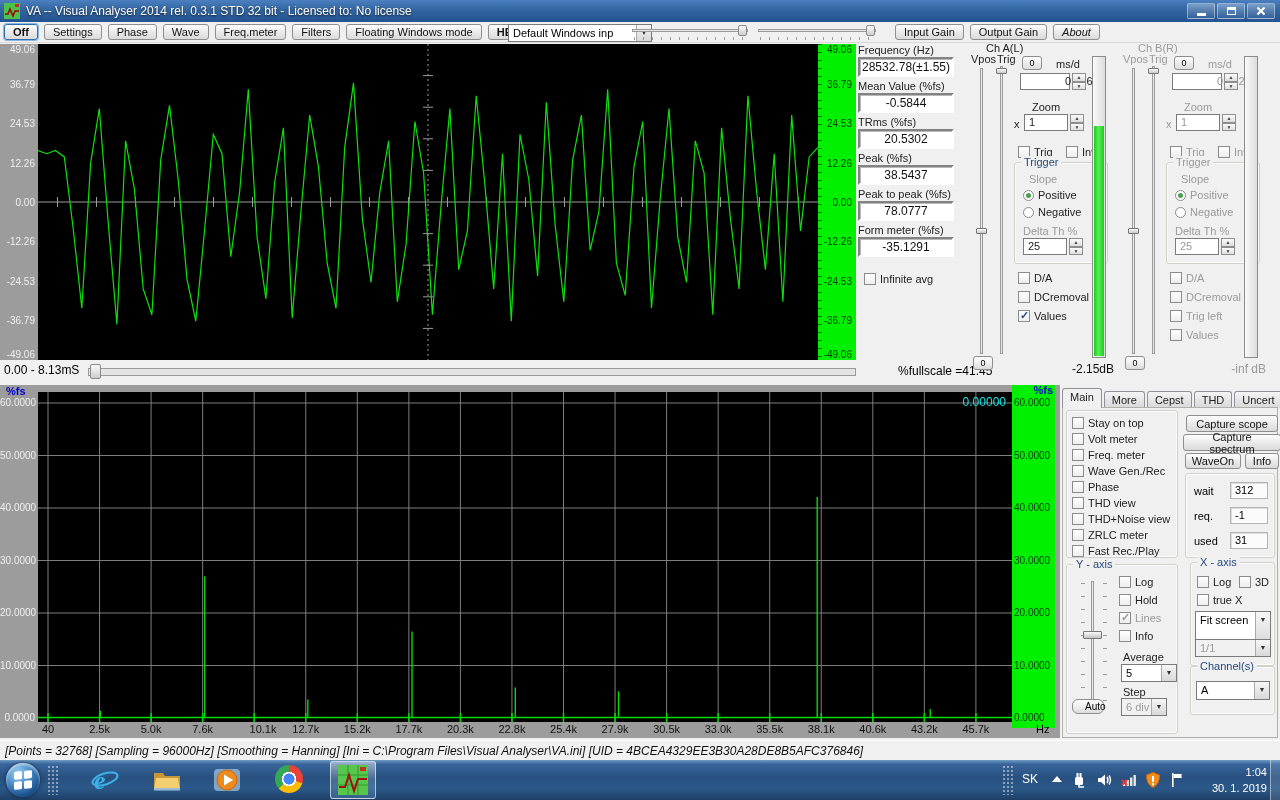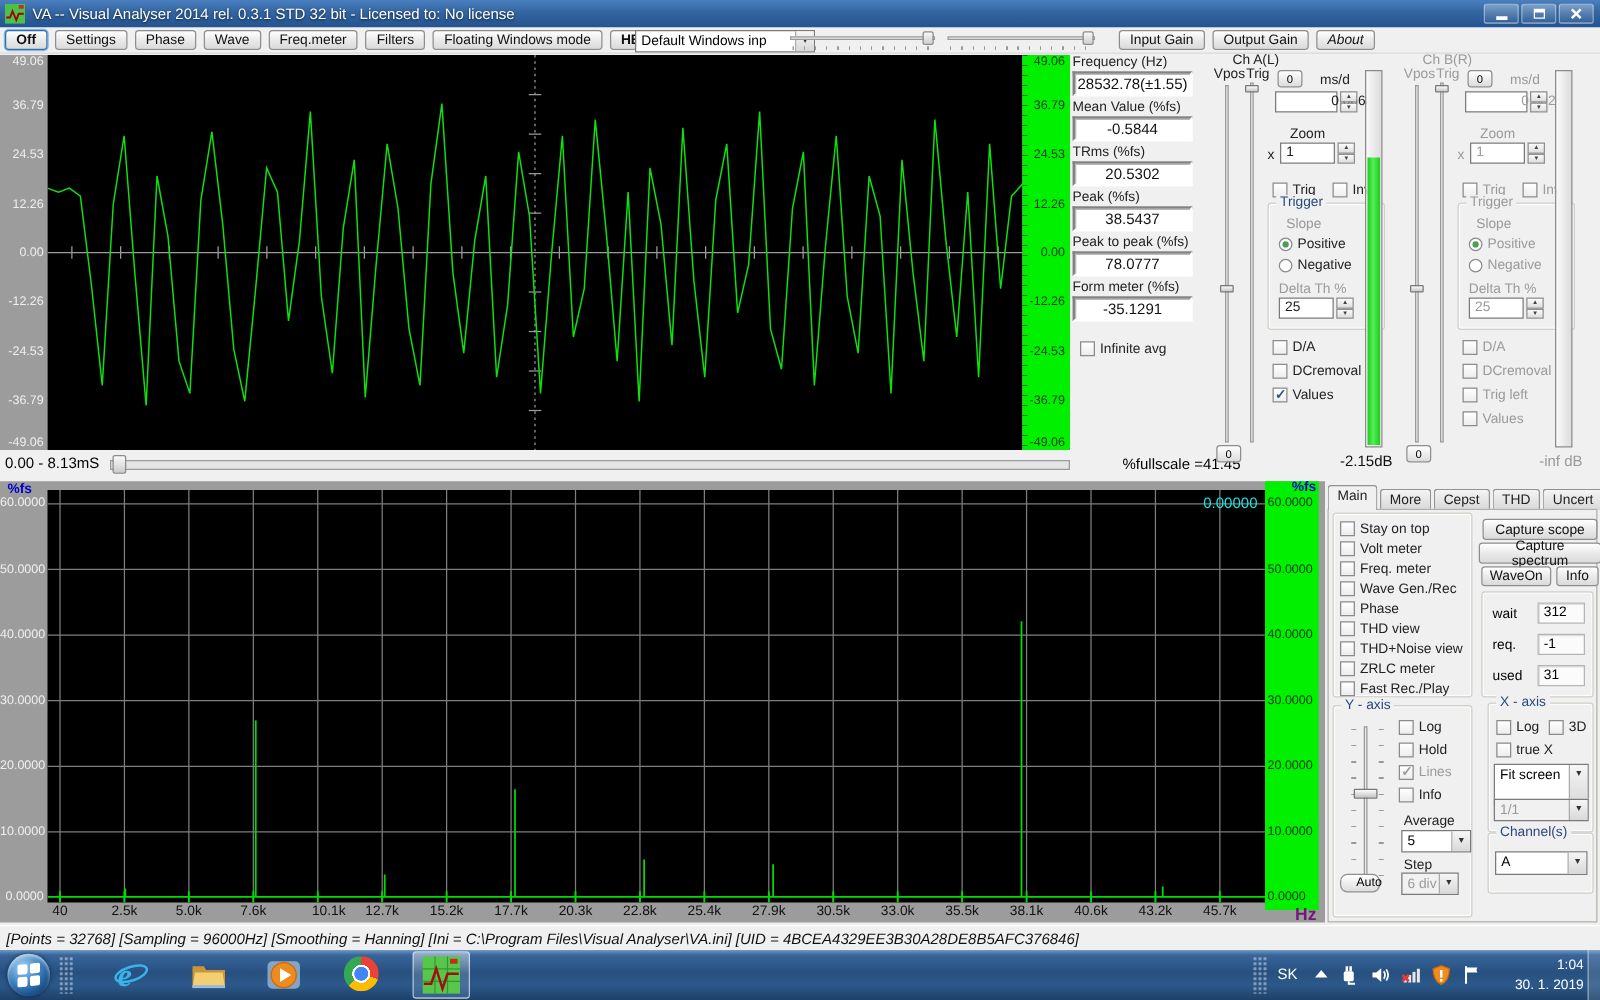--- a/index.html
+++ b/index.html
@@ -123,7 +123,7 @@
   .sblab { position:absolute; left:2px; font-size:10px; color:#073a07; }
   #spec-xstrip { position:absolute; left:38px; top:337px; width:974px; height:16px; }
   .sxlab { position:absolute; top:1px; font-size:11px; color:#111; transform:translateX(-50%); white-space:nowrap; }
-  #spec-hz { position:absolute; left:1036px; top:338px; font-size:14px; font-weight:bold; color:#701a75; }
+  #spec-hz { position:absolute; left:1036px; top:338px; font-size:11px; font-weight:normal; color:#000000; }
 
   
   #tabs { position:absolute; left:1062px; top:388px; display:flex; align-items:flex-end; height:20px; }

